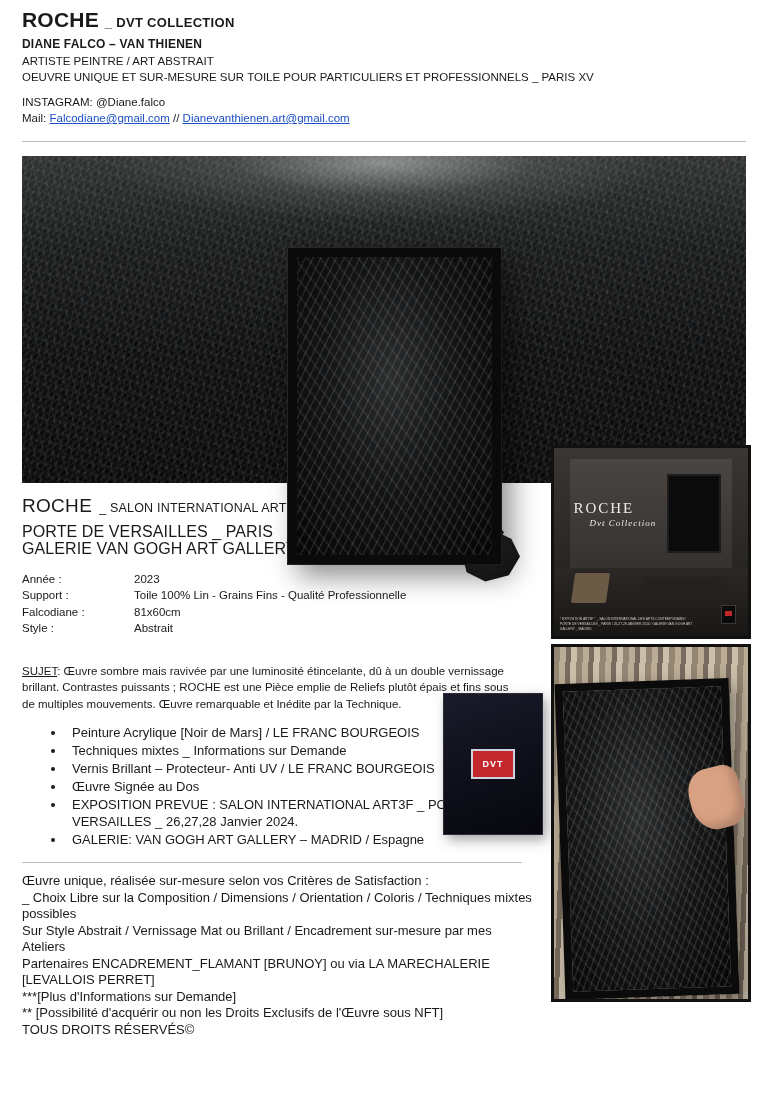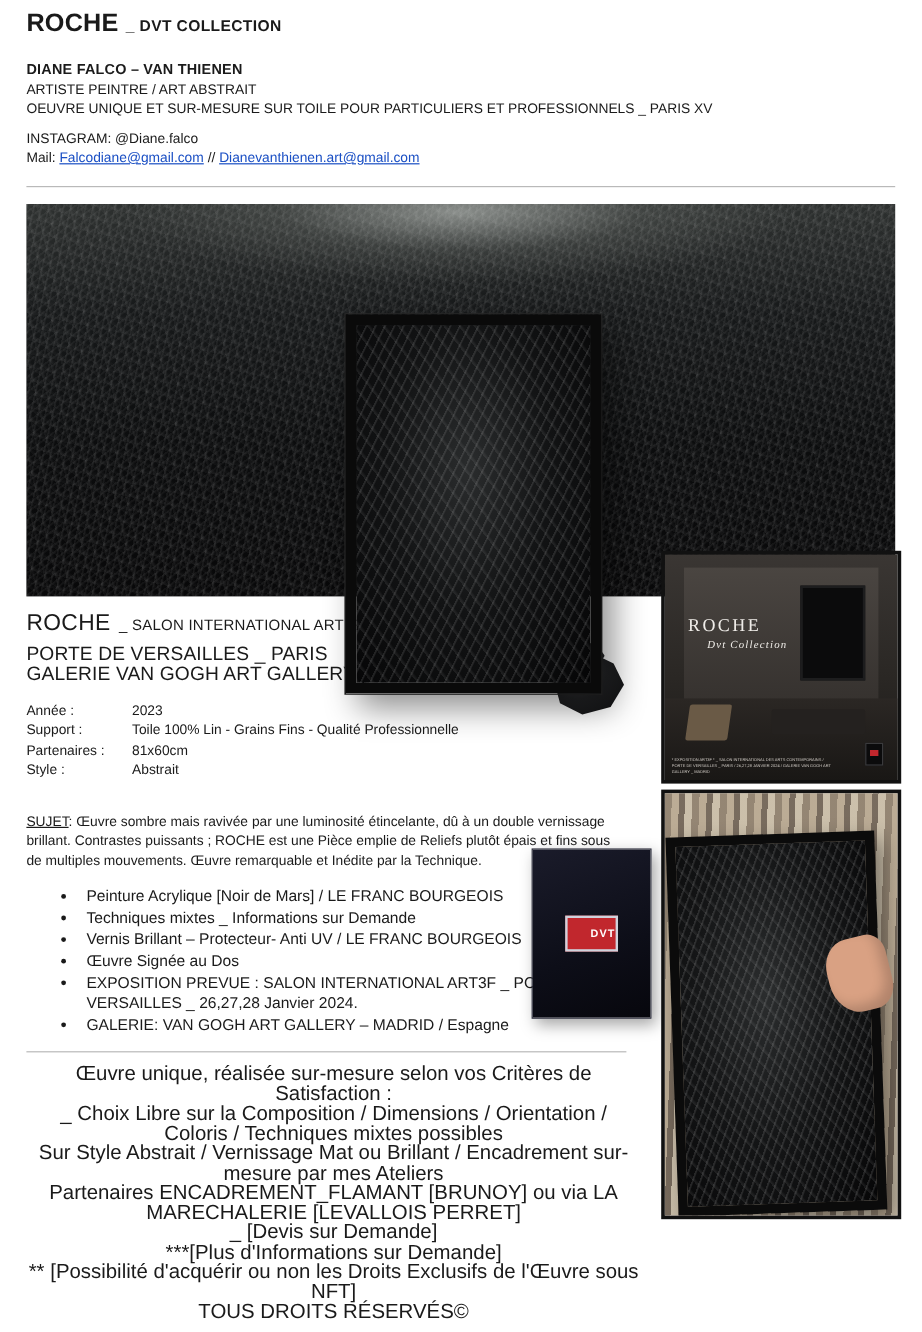--- a/index.html
+++ b/index.html
@@ -42,7 +42,7 @@
     letter-spacing: 0.3px;
   }
   .contact {
-    margin-top: 18px;
+    margin-top: 4px;
     font-size: 11.5px;
     line-height: 16.5px;
   }

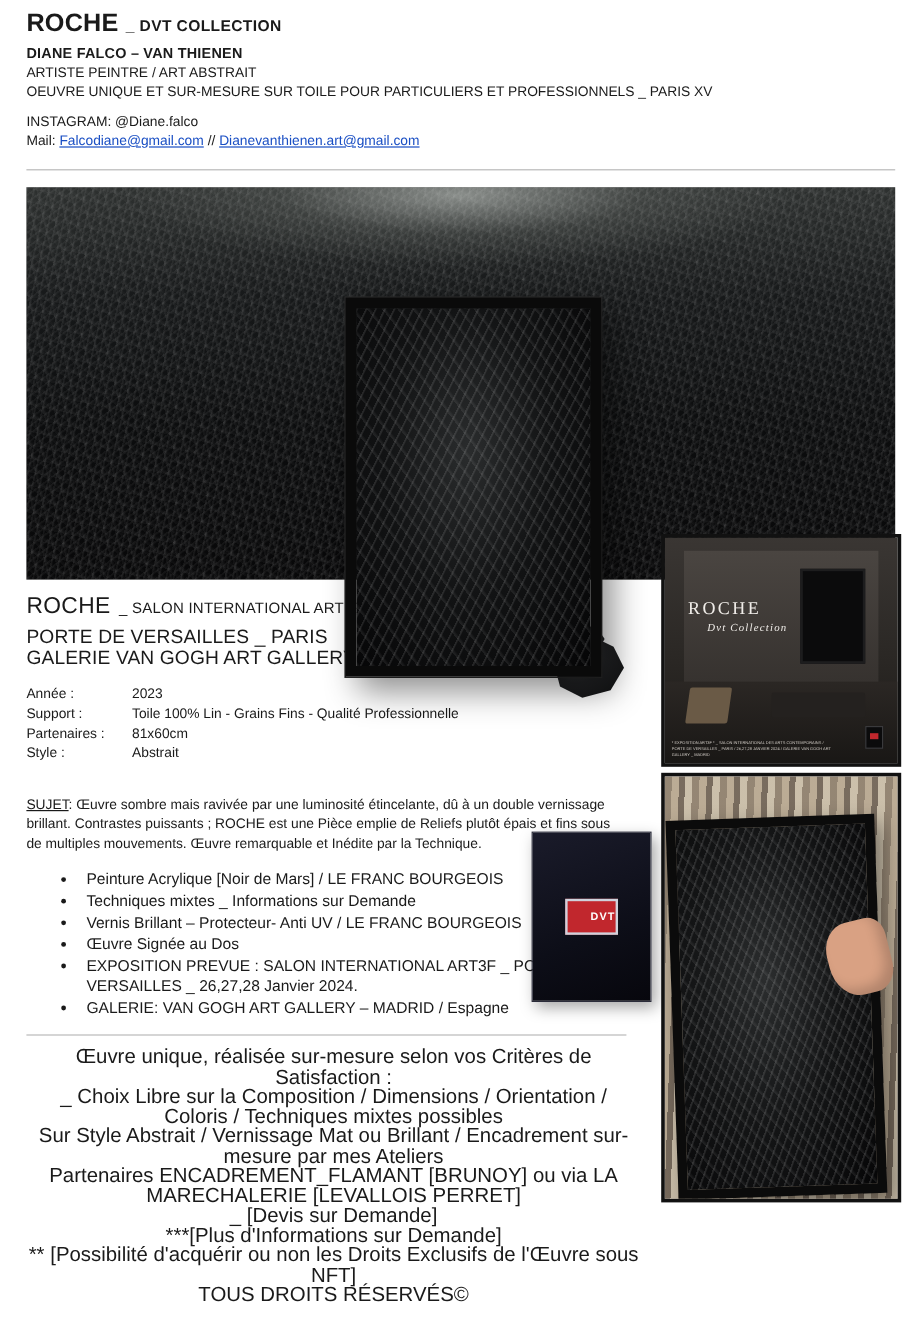--- a/index.html
+++ b/index.html
@@ -147,6 +147,7 @@
   }
   .specs .srow {
     display: flex;
+    gap: 24px;
   }
   .specs .skey { width: 88px; }
   .sujet {

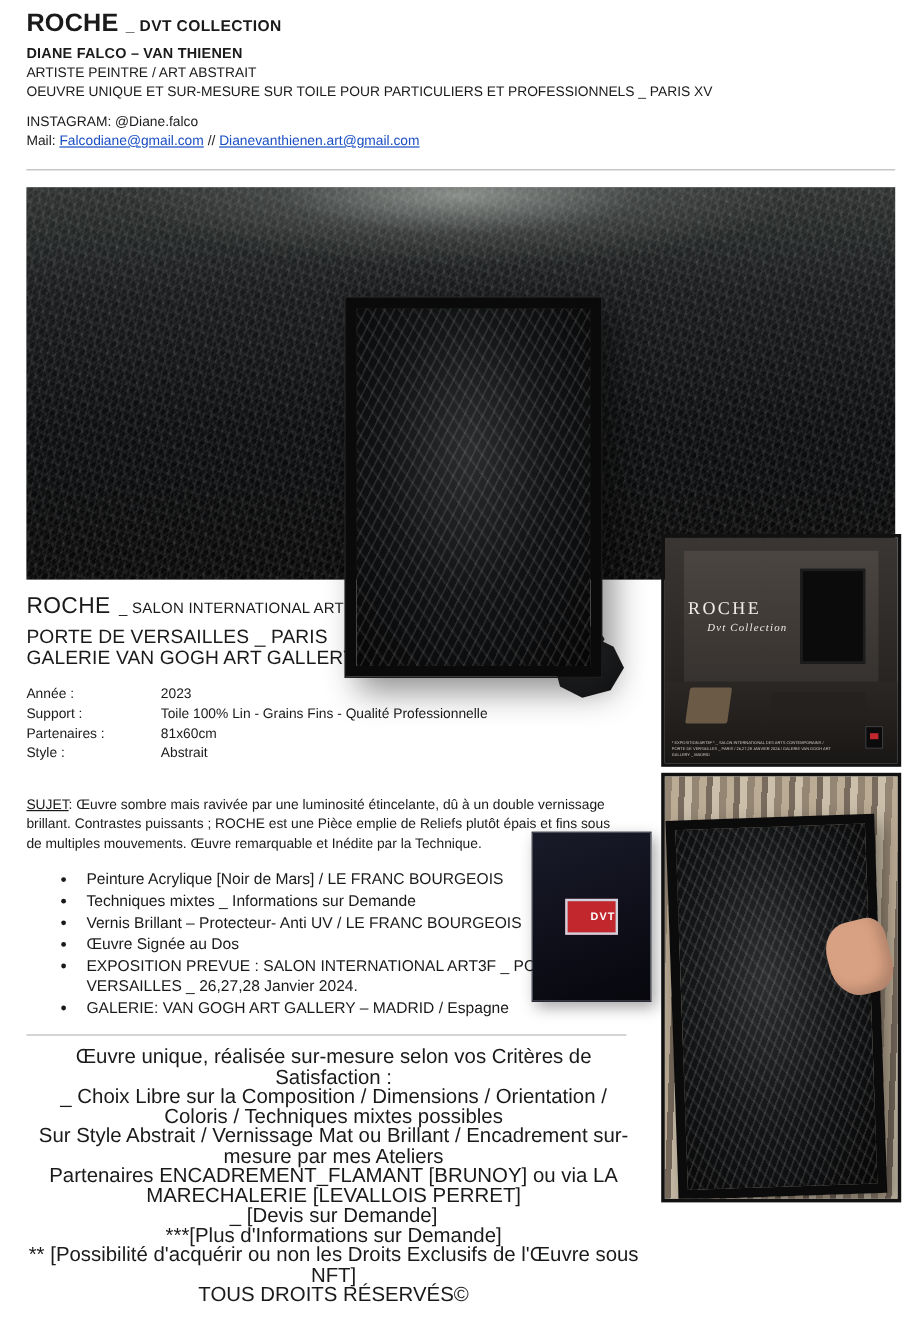--- a/index.html
+++ b/index.html
@@ -412,7 +412,7 @@
           <span class="sval">Toile 100% Lin - Grains Fins - Qualité Professionnelle</span>
         </div>
         <div class="srow">
-          <span class="skey">Partenaires :</span>
+          <span class="skey">Falcodiane :</span>
           <span class="sval">81x60cm</span>
         </div>
         <div class="srow">

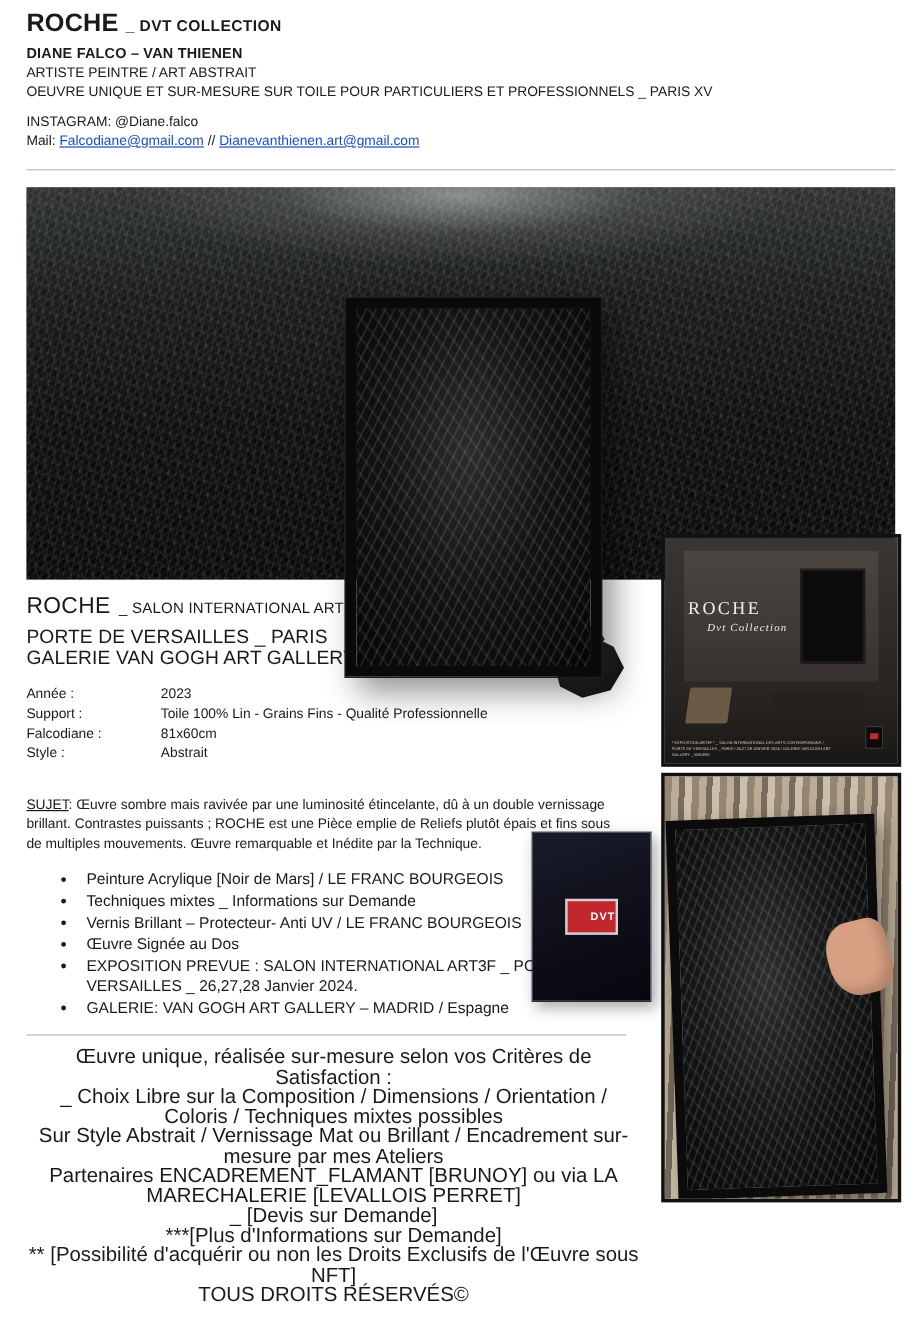--- a/index.html
+++ b/index.html
@@ -349,7 +349,7 @@
     background: #c1272d;
     display: flex;
     align-items: center;
-    justify-content: flex-end;
+    justify-content: center;
   }
   .dvt-inner span {
     color: #ffffff;

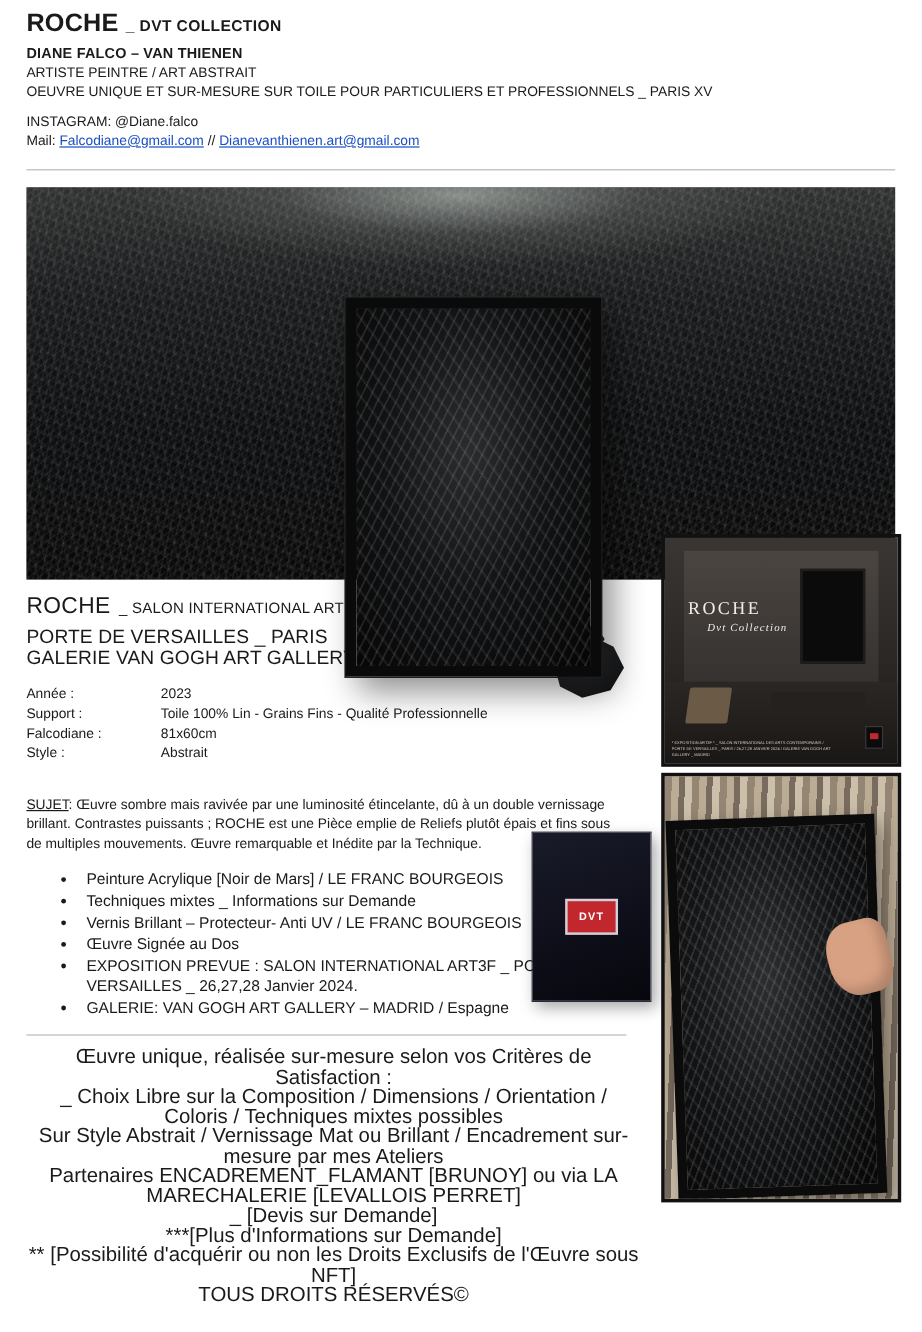--- a/index.html
+++ b/index.html
@@ -175,10 +175,9 @@
   }
   .footer {
     margin-top: 10px;
-    font-size: 17px;
+    font-size: 13px;
     line-height: 16.5px;
     width: 512px;
-    text-align: center;
   }
 
   

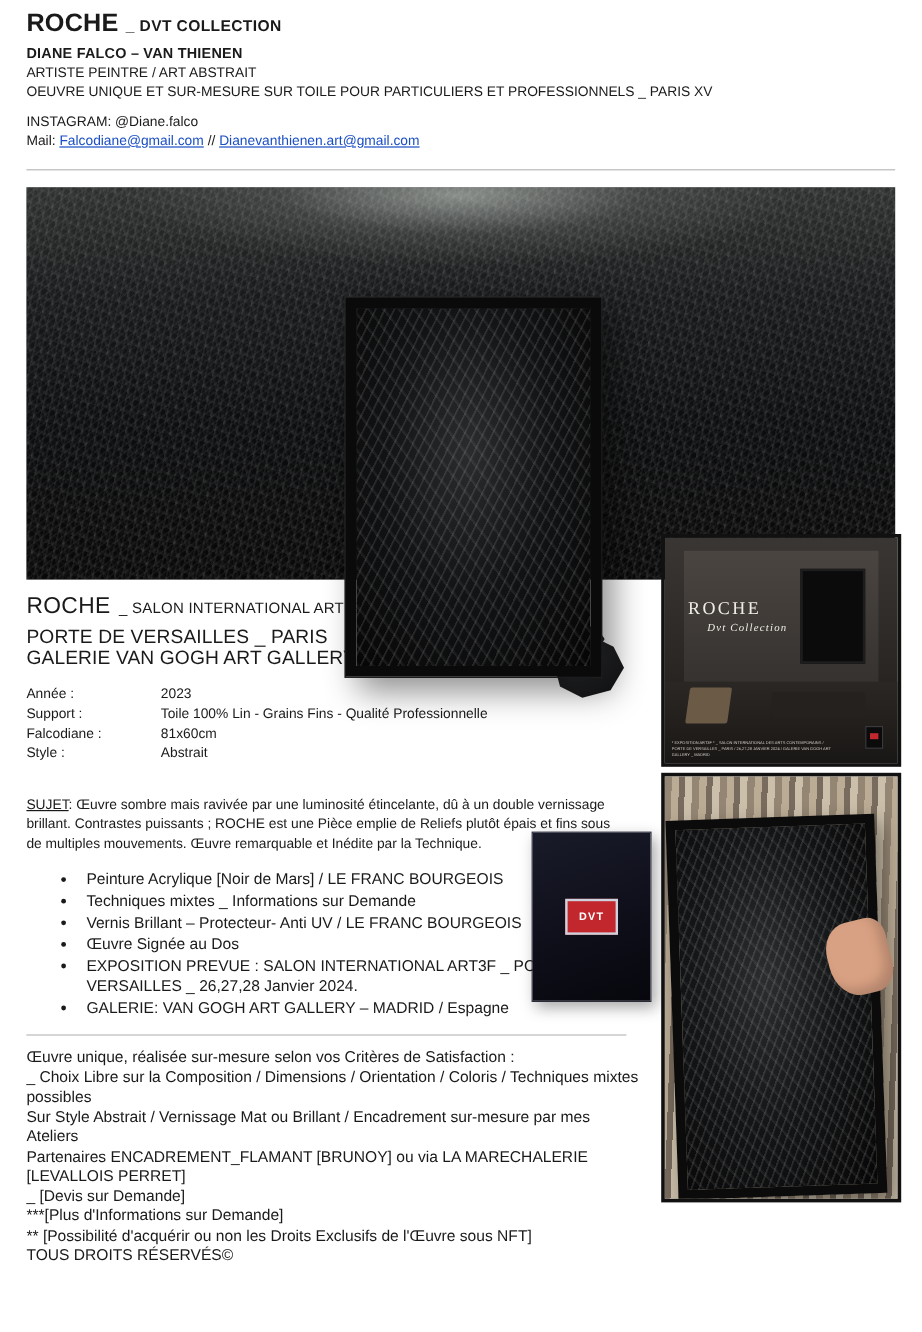--- a/index.html
+++ b/index.html
@@ -440,7 +440,6 @@
         <div>_ Choix Libre sur la Composition / Dimensions / Orientation / Coloris / Techniques mixtes possibles</div>
         <div>Sur Style Abstrait / Vernissage Mat ou Brillant / Encadrement sur-mesure par mes Ateliers</div>
         <div>Partenaires ENCADREMENT_FLAMANT [BRUNOY] ou via LA MARECHALERIE [LEVALLOIS PERRET]</div>
-        <div>_ [Devis sur Demande]</div>
         <div>***[Plus d'Informations sur Demande]</div>
         <div>**  [Possibilité d'acquérir ou non les Droits Exclusifs de l'Œuvre sous NFT]</div>
         <div>     TOUS DROITS RÉSERVÉS©</div>

